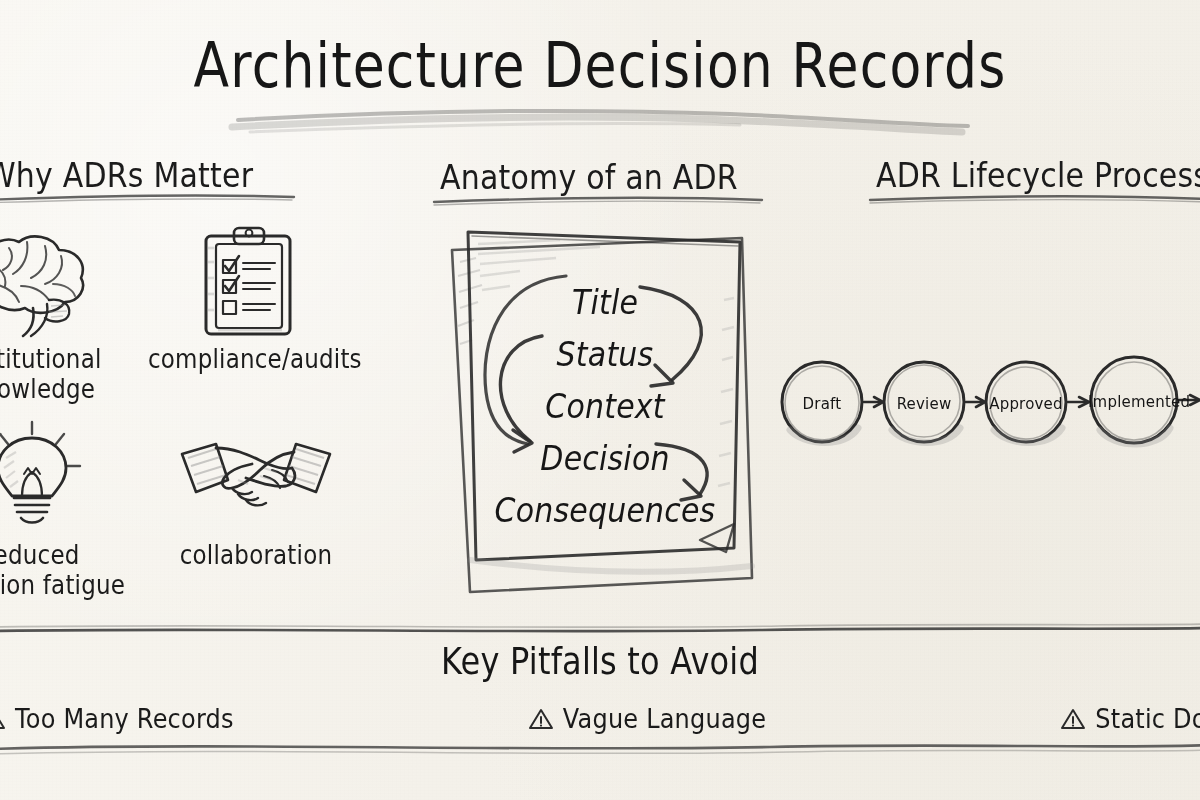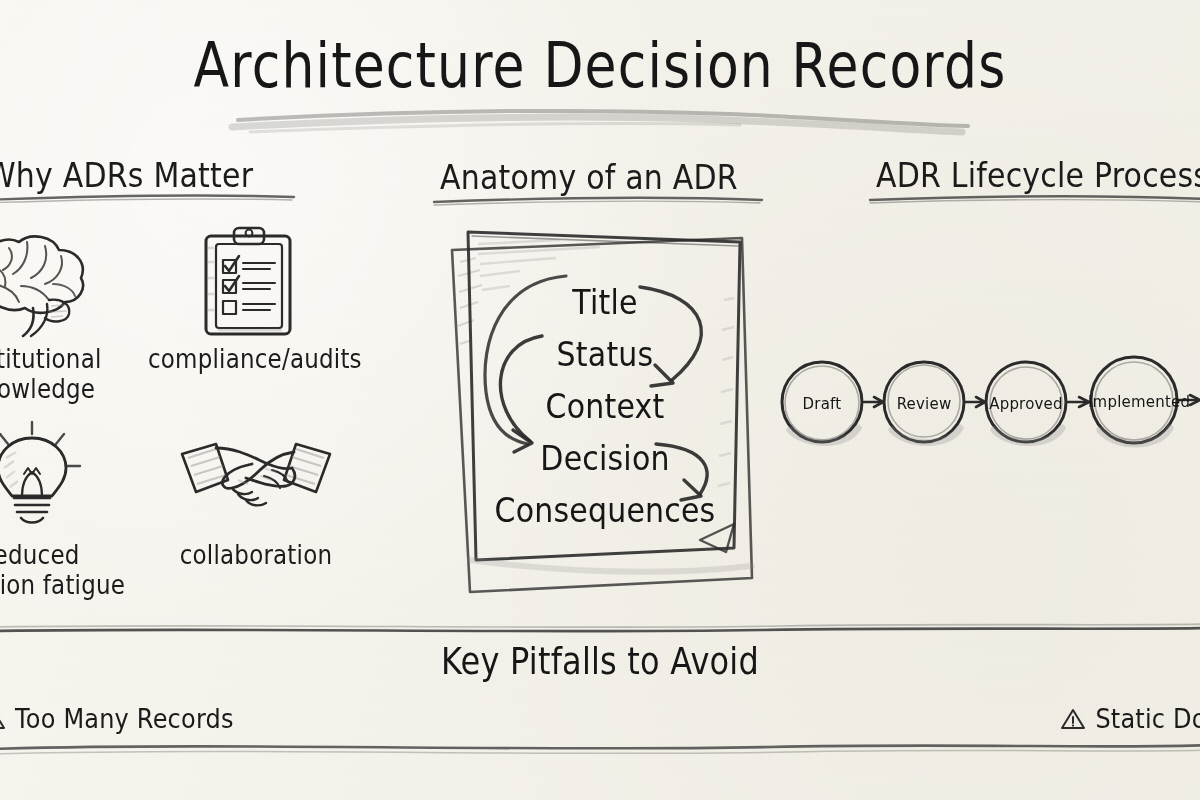--- a/index.html
+++ b/index.html
@@ -110,6 +110,7 @@
     left: 0; top: 0;
     width: 330px;
     height: 372px;
+    font-style: italic;
   }
   .anatomy-field {
     position: absolute;

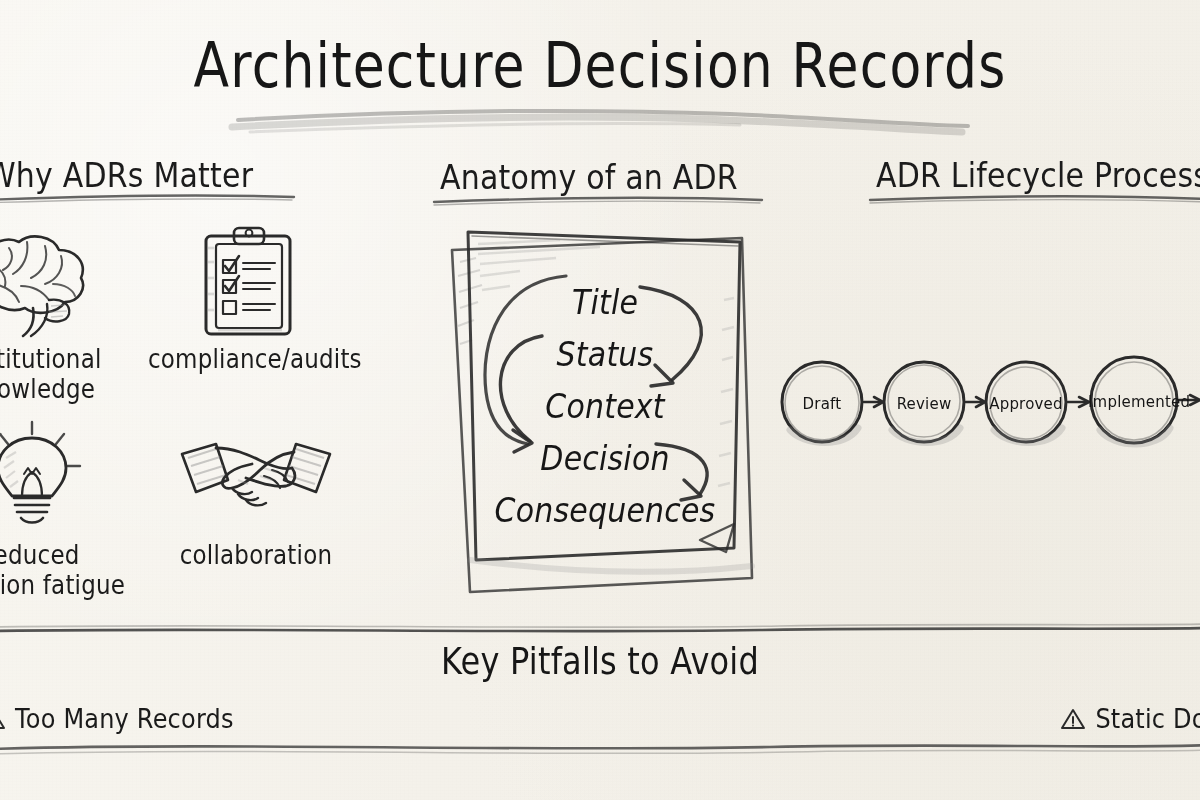--- a/index.html
+++ b/index.html
@@ -507,15 +507,23 @@
       <span class="pitfall-label hand">Too Many Records</span>
     </div>
 
-
-
-
     <div class="pitfall-item">
       <svg class="warn-icon" width="26" height="24" viewBox="0 0 26 24">
         <path class="ink" d="M13 3 L24 21 L2 21 Z" stroke-width="2"></path>
         <path class="ink" d="M13 10 L13 16" stroke-width="2"></path>
         <circle cx="13" cy="18.6" r="1.1" fill="#2b2b2b" stroke="none"></circle>
       </svg>
+      <span class="pitfall-label hand">Vague Language</span>
+    </div>
+
+
+
+    <div class="pitfall-item">
+      <svg class="warn-icon" width="26" height="24" viewBox="0 0 26 24">
+        <path class="ink" d="M13 3 L24 21 L2 21 Z" stroke-width="2"></path>
+        <path class="ink" d="M13 10 L13 16" stroke-width="2"></path>
+        <circle cx="13" cy="18.6" r="1.1" fill="#2b2b2b" stroke="none"></circle>
+      </svg>
       <span class="pitfall-label hand">Static Doc</span>
     </div>
 

